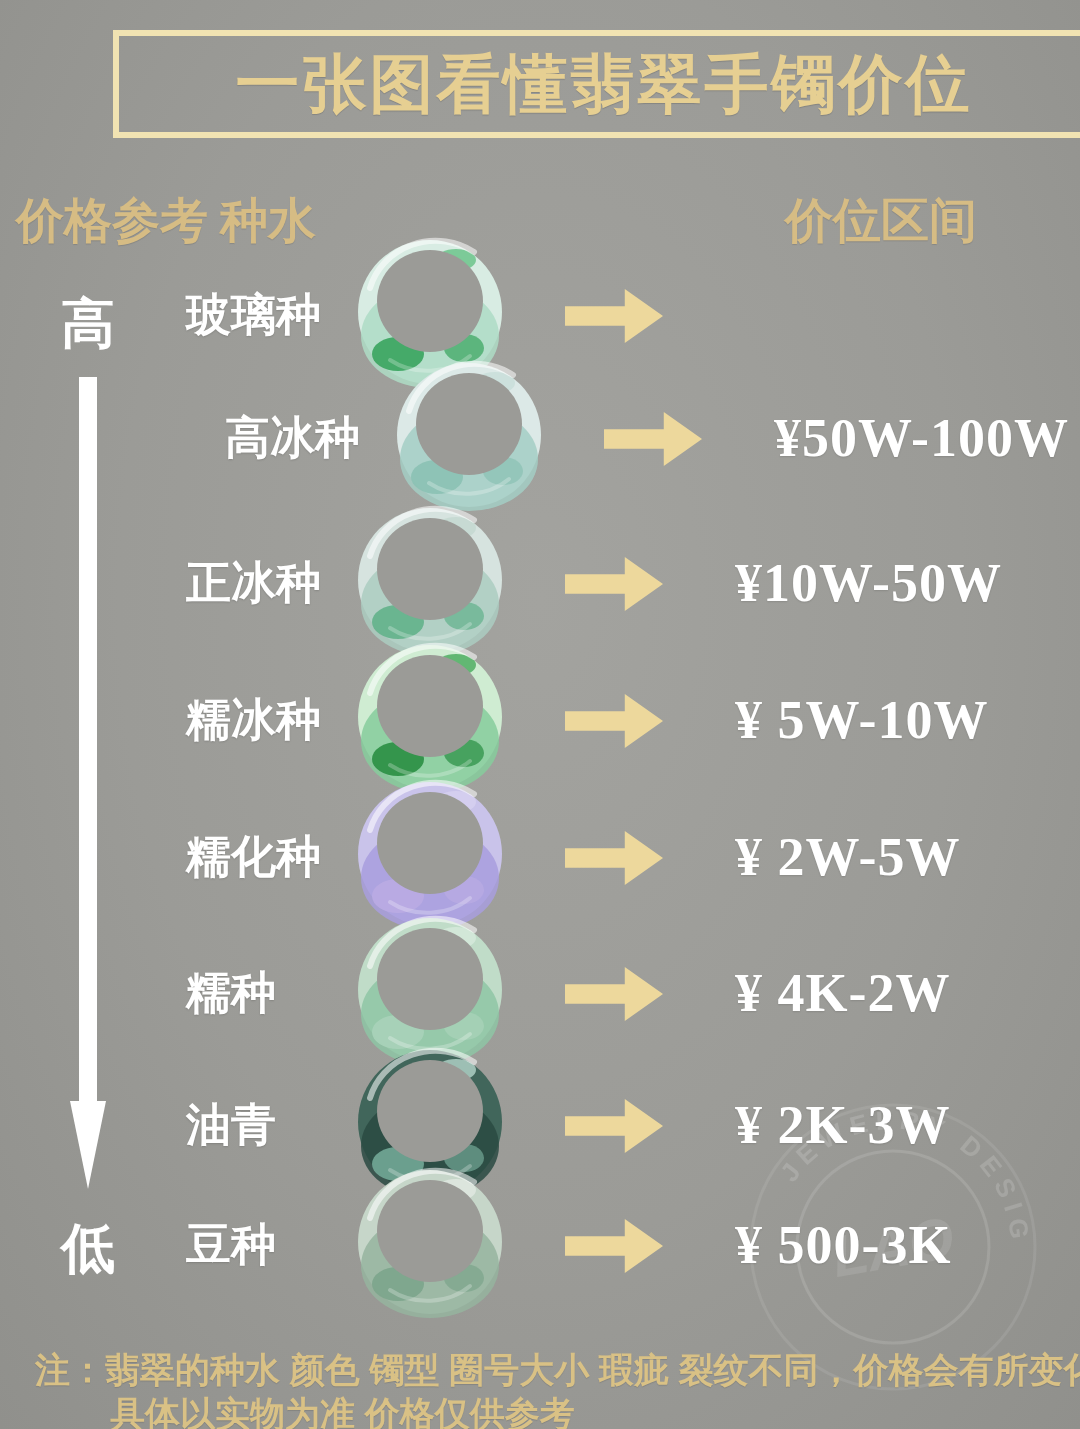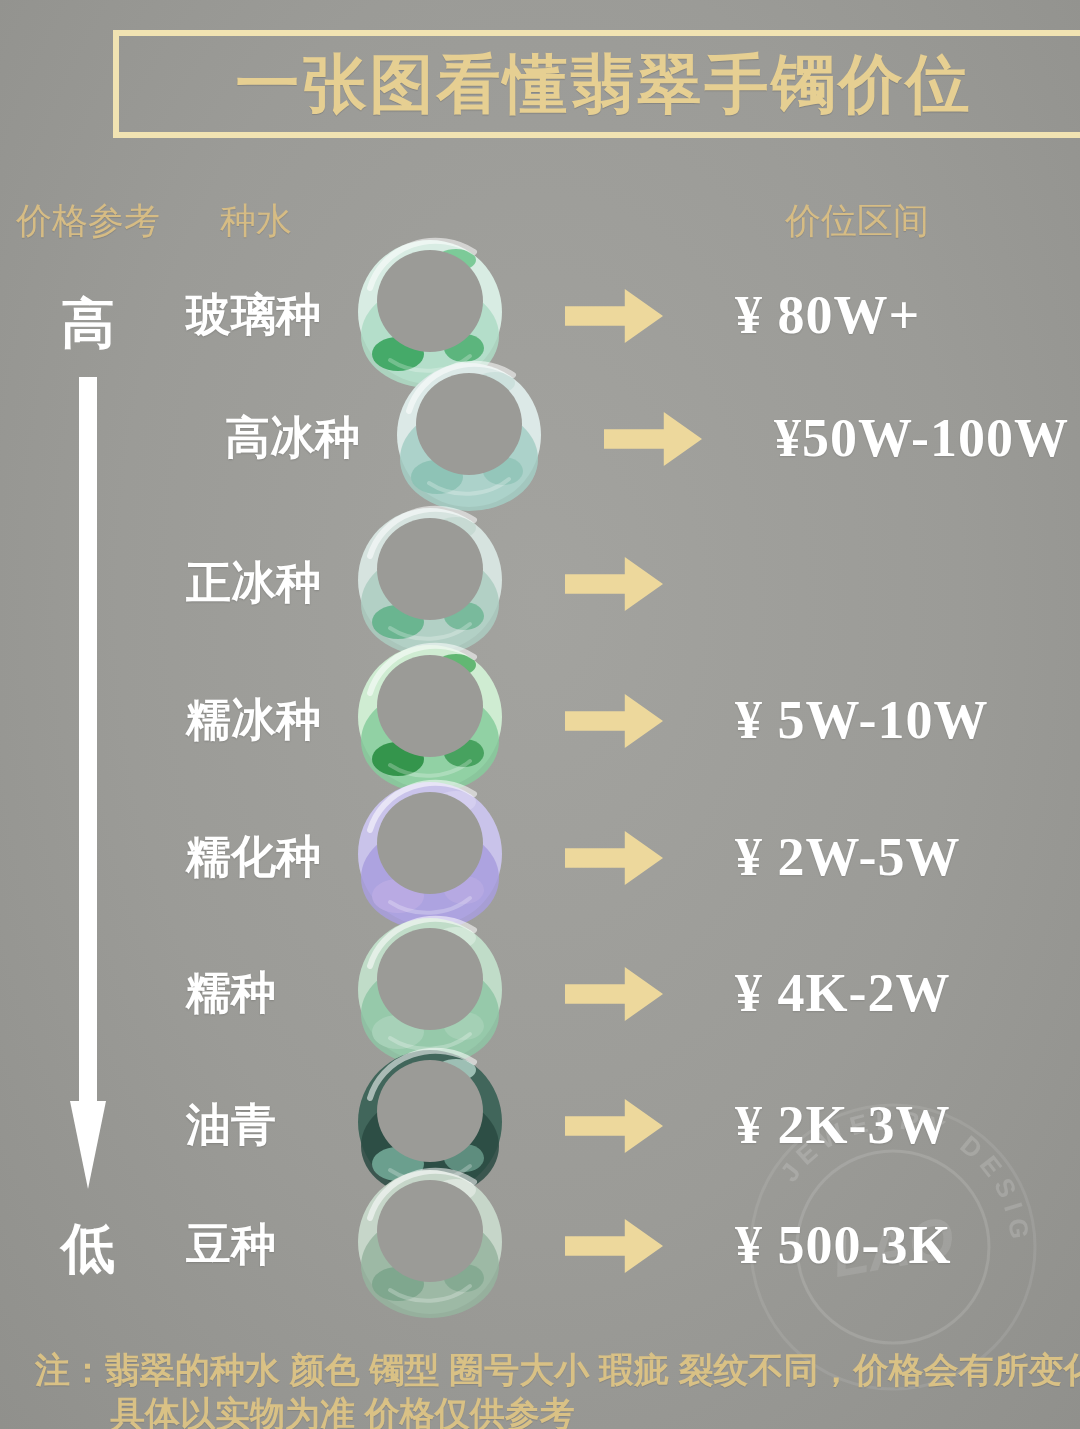--- a/index.html
+++ b/index.html
@@ -26,7 +26,7 @@
   
   .col-header{
     position:absolute;top:200px;height:42px;line-height:42px;
-    font-size:36px;font-weight:400;color:#d6bc84;white-space:nowrap;
+    font-size:48px;font-weight:700;color:#d6bc84;white-space:nowrap;
     text-shadow:0 1px 1px rgba(0,0,0,.12);
   }
   #hdr-price-ref{left:16px;}

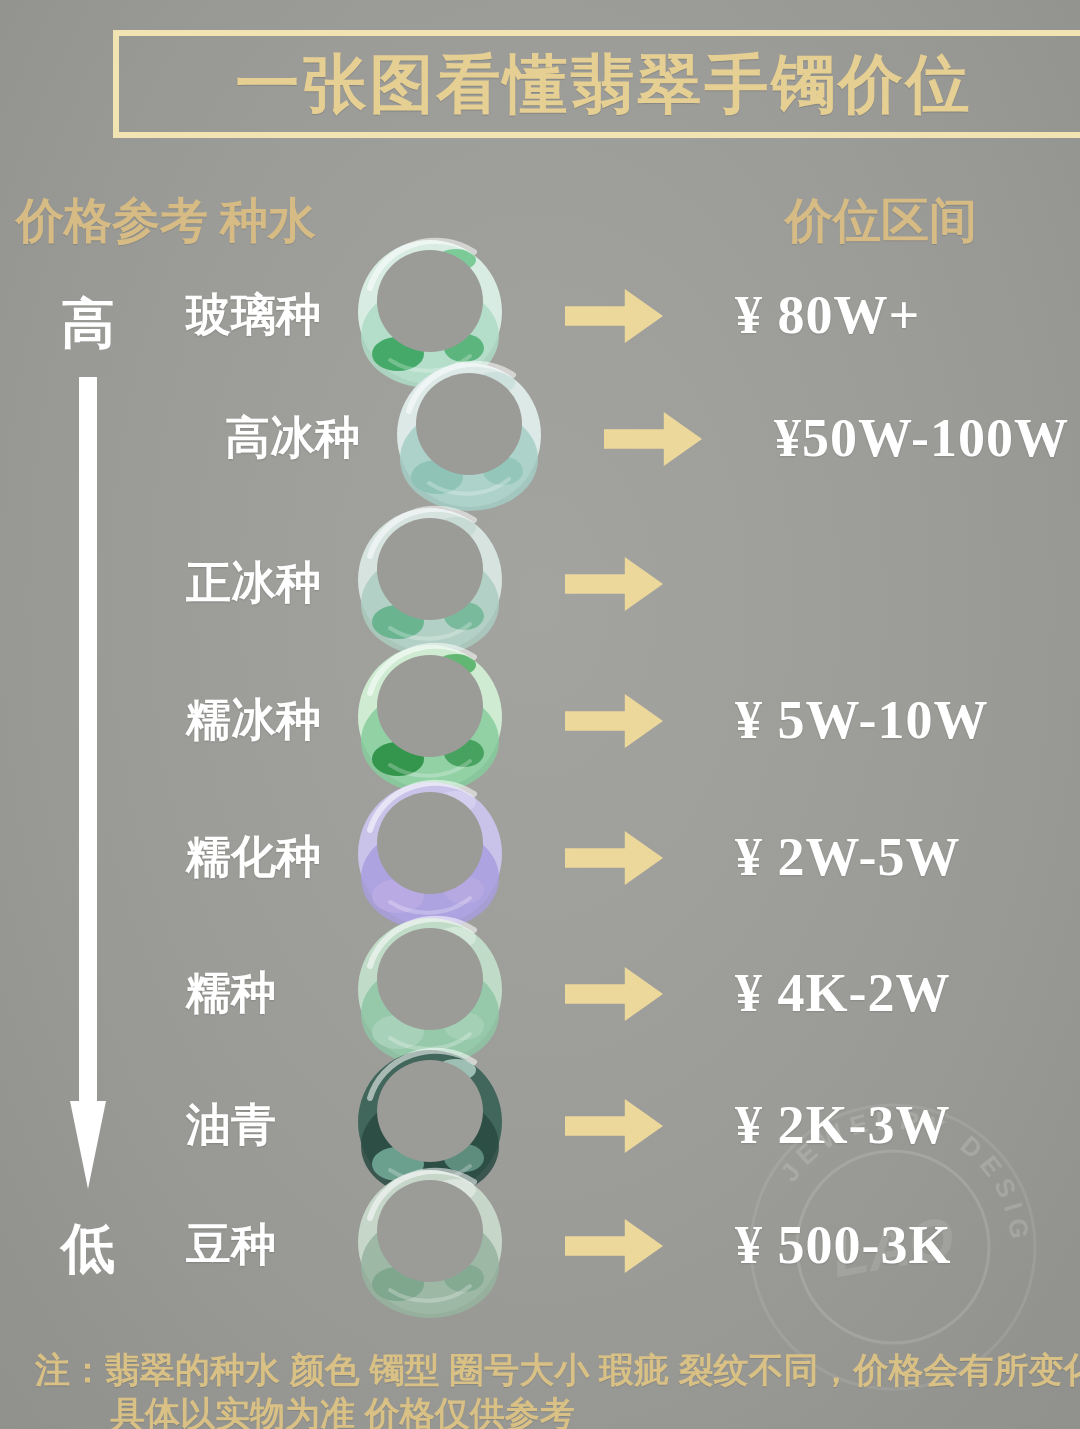--- a/index.html
+++ b/index.html
@@ -111,7 +111,6 @@
         <path d="M 38 124 A 60 50 0 0 0 118 120" fill="none" stroke="rgba(255,255,255,0.25)" stroke-width="4" stroke-linecap="round"></path>
       </svg>
       <div class="r-arrow"></div>
-      <div class="price">¥ 80W+</div>
     </div>
 
     <div class="row" style="top: 368px; margin-left: 39px;">

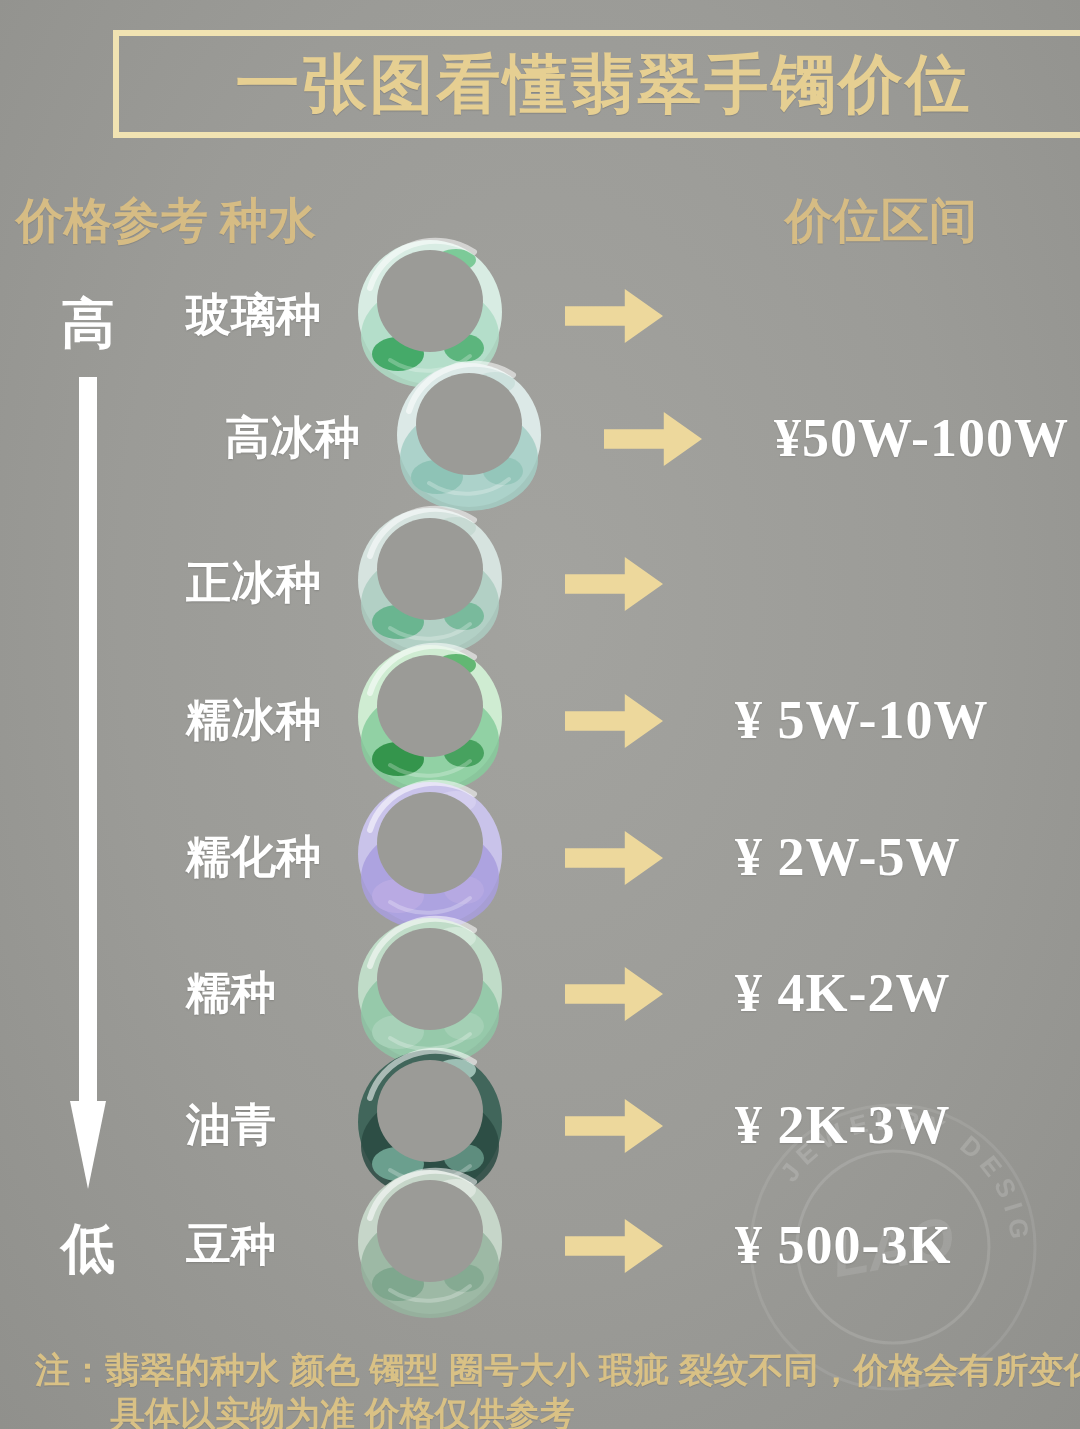--- a/index.html
+++ b/index.html
@@ -142,6 +142,7 @@
         <path d="M 38 124 A 60 50 0 0 0 118 120" fill="none" stroke="rgba(255,255,255,0.25)" stroke-width="4" stroke-linecap="round"></path>
       </svg>
       <div class="r-arrow"></div>
+      <div class="price">¥10W-50W</div>
     </div>
 
     <div class="row" style="top: 650px;">

